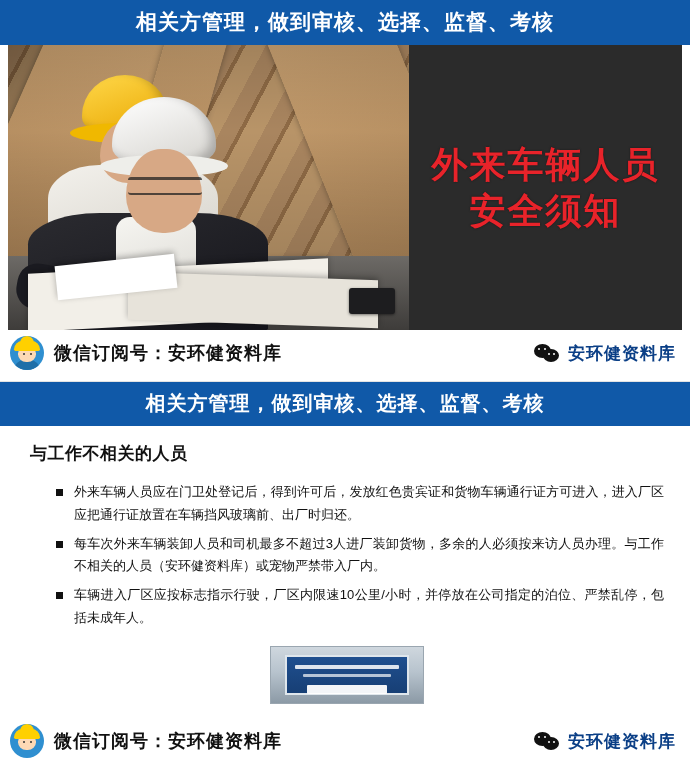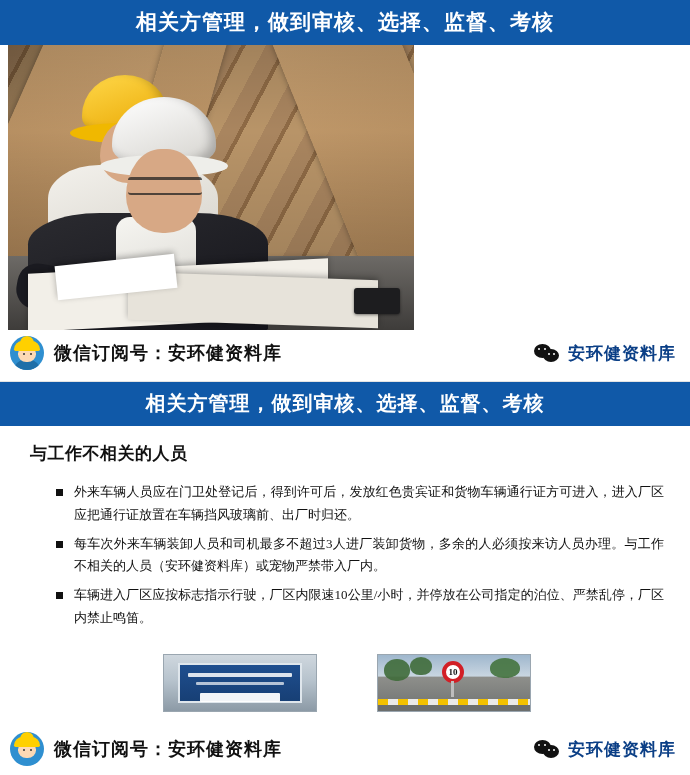--- a/index.html
+++ b/index.html
@@ -19,7 +19,6 @@
     width: 690px;
     height: 775px;
     background: #ffffff;
-    font-family: Liberation Serif, serif;
   }
 
   

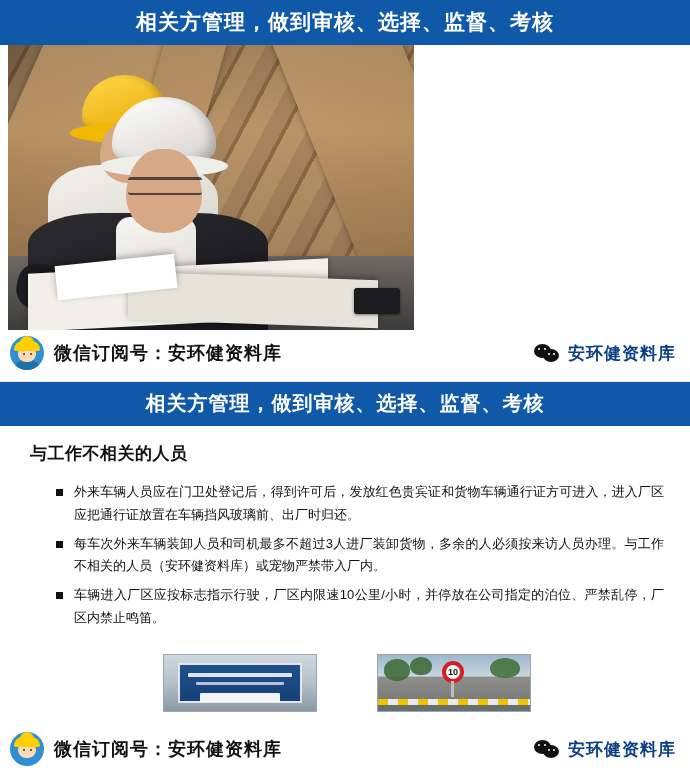--- a/index.html
+++ b/index.html
@@ -371,6 +371,12 @@
         <div class="phone"></div>
       </div>
 
+      <div class="title-panel">
+        <div class="big-title">
+          <div>外来车辆人员</div>
+          <div>安全须知</div>
+        </div>
+      </div>
 
     </div>
 

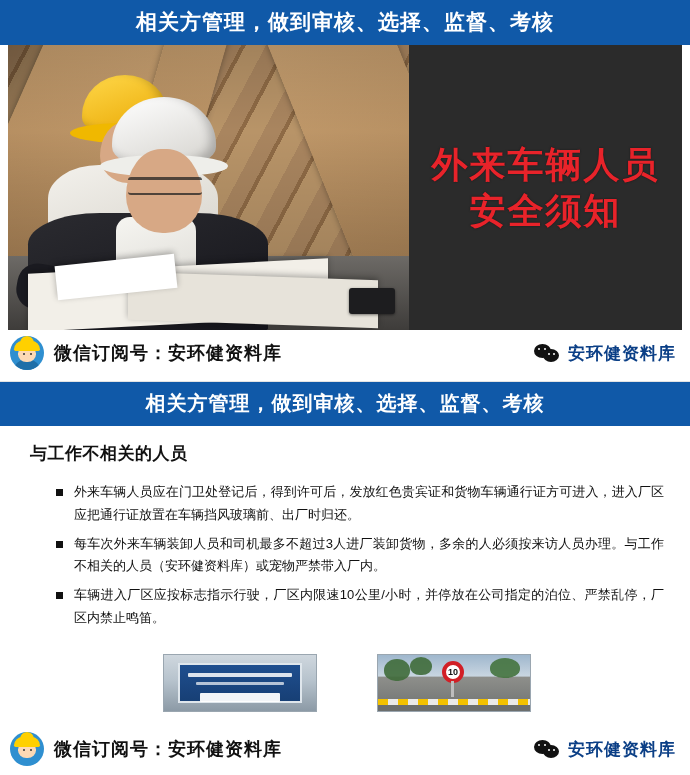--- a/index.html
+++ b/index.html
@@ -255,7 +255,7 @@
     color: #111;
     margin: 0 0 8px 26px;
   }
-  .bullets { margin: 0 0 16px 26px; padding: 0; list-style: none; }
+  .bullets { margin: 0 0 8px 26px; padding: 0; list-style: none; }
   .bullets li {
     position: relative;
     font-size: 13px;

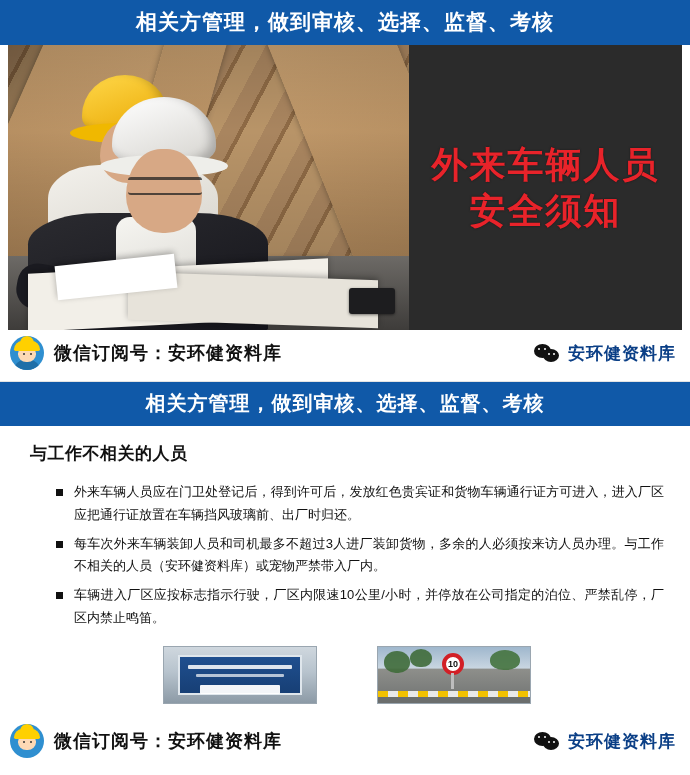--- a/index.html
+++ b/index.html
@@ -419,7 +419,7 @@
       <ul class="bullets">
         <li>外来车辆人员应在门卫处登记后，得到许可后，发放红色贵宾证和货物车辆通行证方可进入，进入厂区应把通行证放置在车辆挡风玻璃前、出厂时归还。</li>
         <li>每车次外来车辆装卸人员和司机最多不超过3人进厂装卸货物，多余的人必须按来访人员办理。与工作不相关的人员（安环健资料库）或宠物严禁带入厂内。</li>
-        <li>车辆进入厂区应按标志指示行驶，厂区内限速10公里/小时，并停放在公司指定的泊位、严禁乱停，厂区内禁止鸣笛。</li>
+        <li>车辆进入厂区应按标志指示行驶，厂区内限速10公里/小时，并停放在公司指定的泊位、严禁乱停，包括未成年人。</li>
       </ul>
 
       <div class="pics">

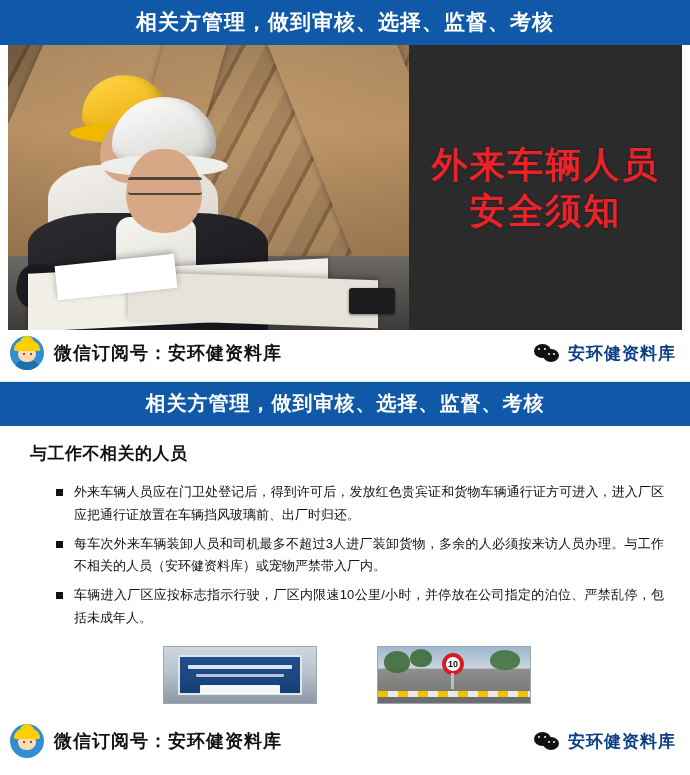--- a/index.html
+++ b/index.html
@@ -430,15 +430,6 @@
             <div class="line l3"></div>
           </div>
         </div>
-        <div class="pic road">
-          <div class="tree t1"></div>
-          <div class="tree t2"></div>
-          <div class="tree t3"></div>
-          <div class="signpost">10</div>
-          <div class="pole"></div>
-          <div class="curb"></div>
-          <div class="ground"></div>
-        </div>
       </div>
     </div>
 

